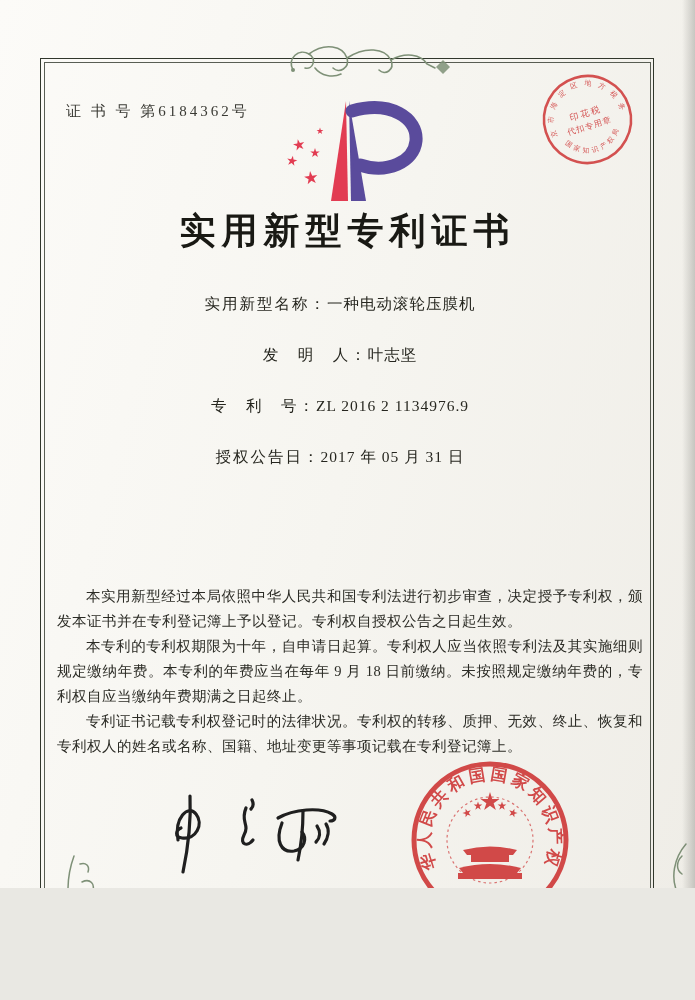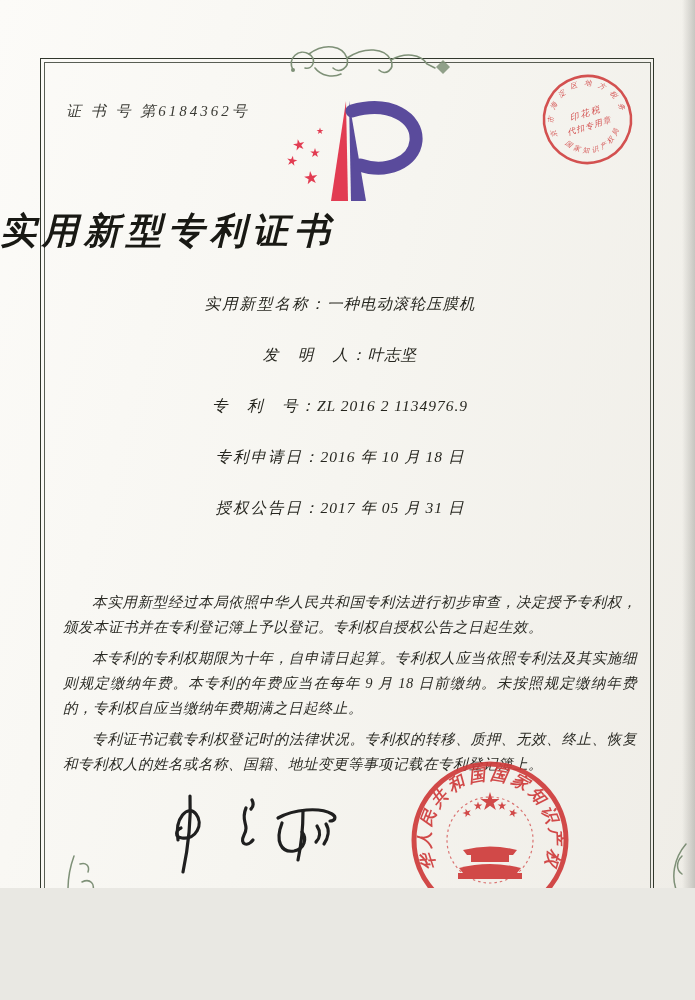--- a/index.html
+++ b/index.html
@@ -6,7 +6,7 @@
   .page{
     position:relative;width:695px;height:888px;margin:0 auto;overflow:hidden;
     background:linear-gradient(105deg,#fcfbf8 0%,#f6f5f0 50%,#efede7 100%);
-    font-family:"Liberation Serif","DejaVu Serif",serif;color:#26261f;font-style:italic;
+    font-family:"Liberation Serif","DejaVu Serif",serif;color:#26261f;
   }
   .page::after{content:"";position:absolute;top:0;right:0;bottom:0;width:13px;
     background:linear-gradient(to left,rgba(100,100,95,.30),rgba(100,100,95,0));pointer-events:none;}

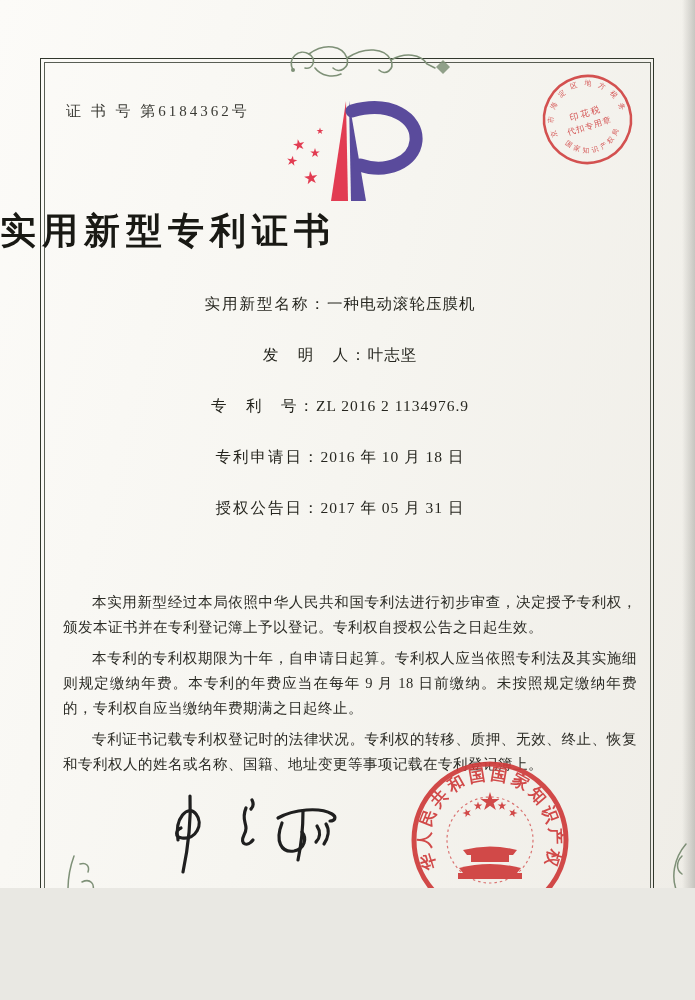--- a/index.html
+++ b/index.html
@@ -15,7 +15,7 @@
   .cert-no{position:absolute;left:66px;top:102px;font-size:15px;letter-spacing:3px;color:#3a3a34;}
   .logo{position:absolute;left:268px;top:98px;}
   .tax-stamp{position:absolute;left:540px;top:72px;transform:rotate(-17deg);opacity:.88;}
-  .title{position:absolute;left:0;top:207px;width:695px;margin:0;
+  .title{position:absolute;left:0;top:207px;width:695px;margin:0;text-align:center;
     font-size:36px;font-weight:bold;letter-spacing:6px;color:#191914;}
   .fields{position:absolute;left:70px;top:294px;width:540px;}
   .field-row{height:24px;margin-bottom:27px;font-size:15.5px;white-space:nowrap;text-align:center;}

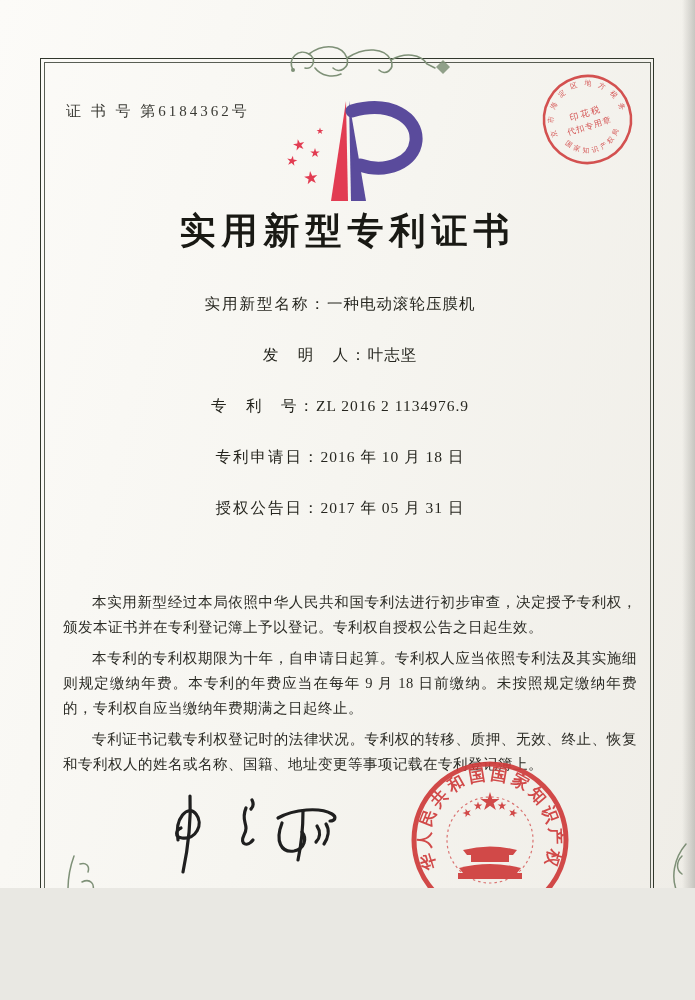--- a/index.html
+++ b/index.html
@@ -129,9 +129,6 @@
       <span class="field-label">专　利　号：</span><span class="field-value">ZL 2016 2 1134976.9</span>
     </div>
     <div class="field-row">
-      <span class="field-label">专利申请日：</span><span class="field-value">2016 年 10 月 18 日</span>
-    </div>
-    <div class="field-row">
       <span class="field-label">授权公告日：</span><span class="field-value">2017 年 05 月 31 日</span>
     </div>
   </div>

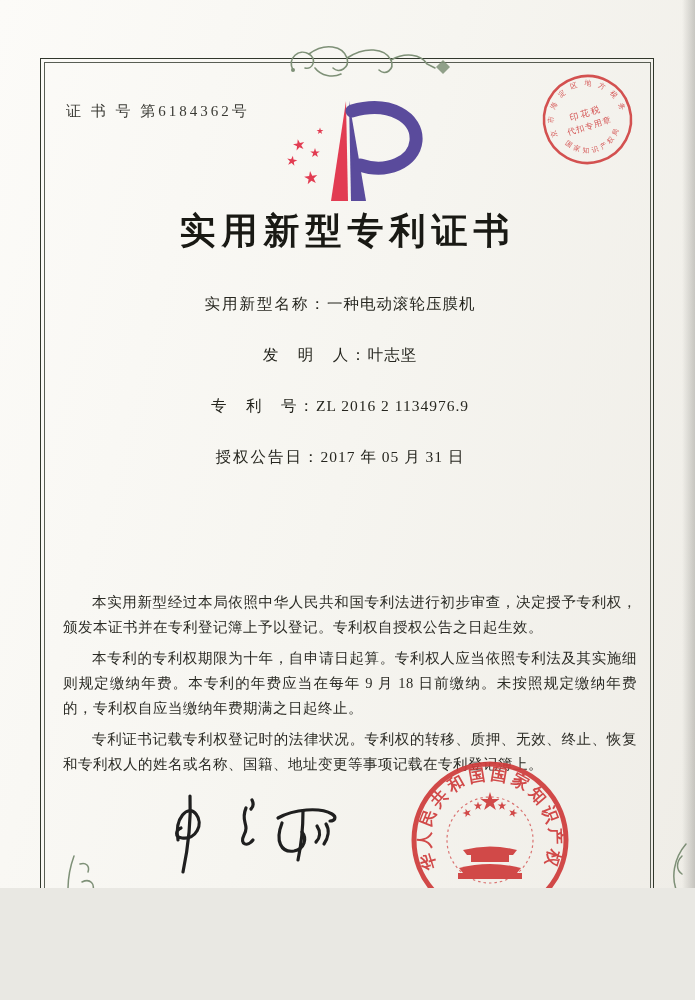--- a/index.html
+++ b/index.html
@@ -22,7 +22,7 @@
   .field-label{letter-spacing:2px;}
   .field-value{letter-spacing:1px;}
   .body-text{position:absolute;left:57px;top:584px;width:586px;}
-  .body-text p{margin:6px;font-size:14.5px;line-height:25px;text-align:justify;text-indent:2em;
+  .body-text p{margin:0;font-size:14.5px;line-height:25px;text-align:justify;text-indent:2em;
     color:#2b2b25;letter-spacing:.5px;}
   .signer{position:absolute;left:86px;top:818px;font-size:16.5px;letter-spacing:3px;color:#22221d;}
   .signer div{margin-bottom:11px;}

